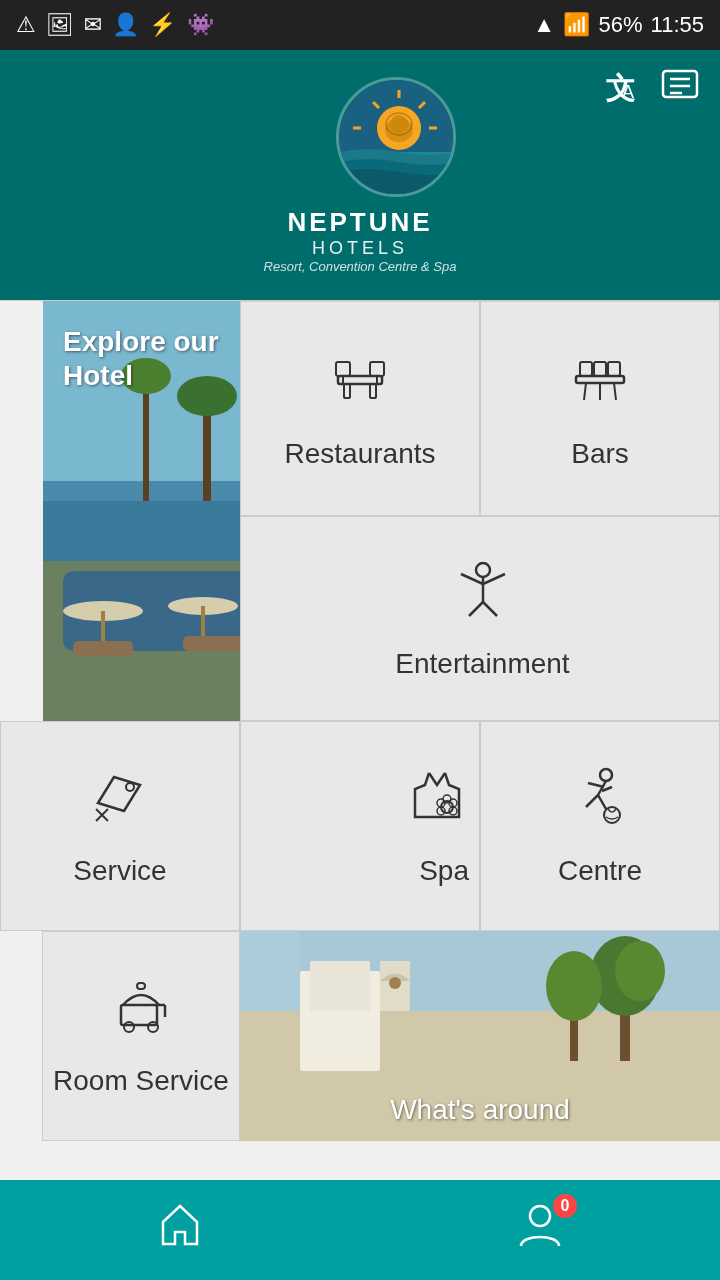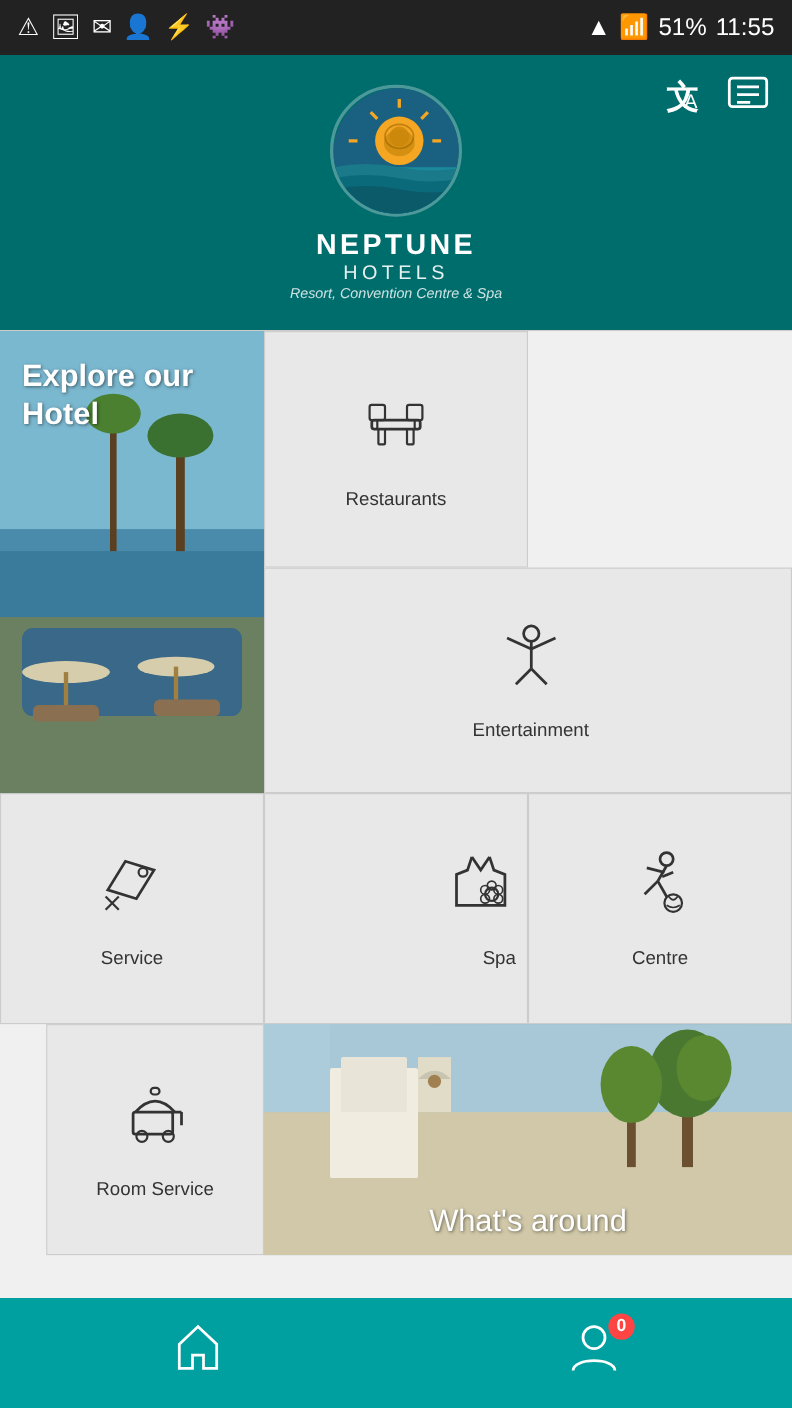--- a/index.html
+++ b/index.html
@@ -214,7 +214,7 @@
   <div class="status-right">
     <span>▲</span>
     <span>📶</span>
-    <span>51%</span>
+    <span>56%</span>
     <span>11:55</span>
   </div>
 </div>

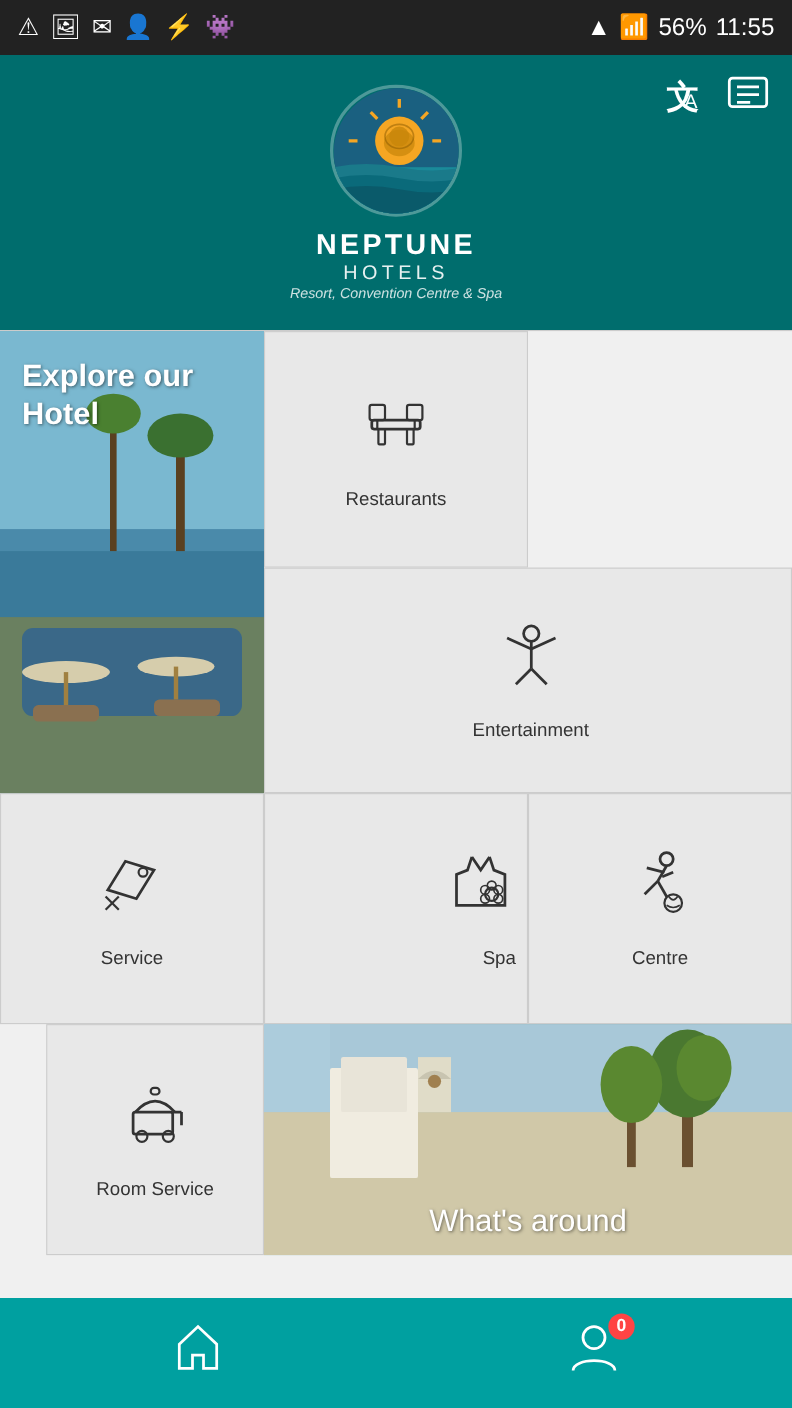--- a/index.html
+++ b/index.html
@@ -45,7 +45,7 @@
     .logo-container {
       display: flex;
       flex-direction: column;
-      align-items: center;
+      align-items: flex-end;
     }
     .logo-circle {
       width: 120px;

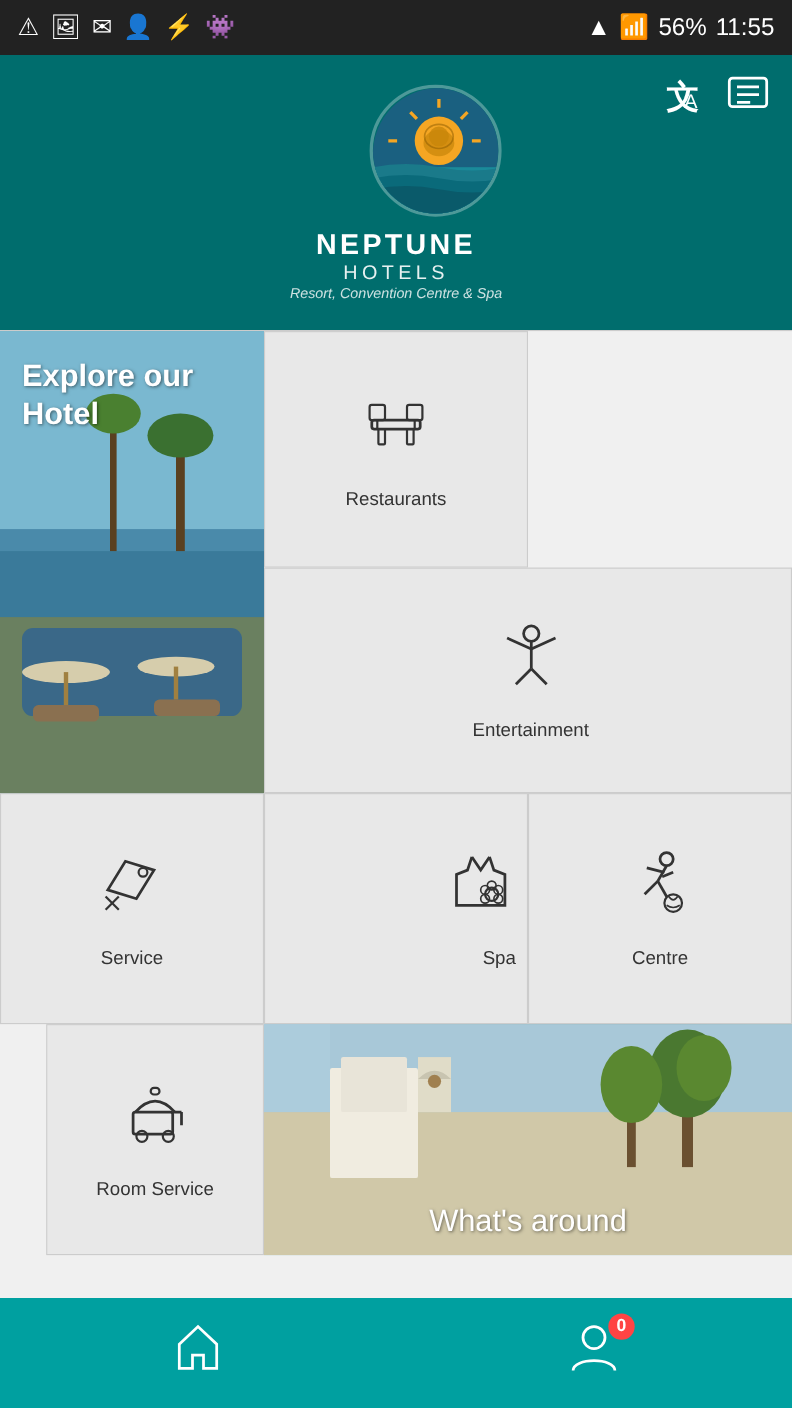--- a/index.html
+++ b/index.html
@@ -79,6 +79,7 @@
       position: relative;
       overflow: hidden;
       min-height: 420px;
+      margin-left: 43px;
     }
     .tile-explore-img {
       position: absolute;

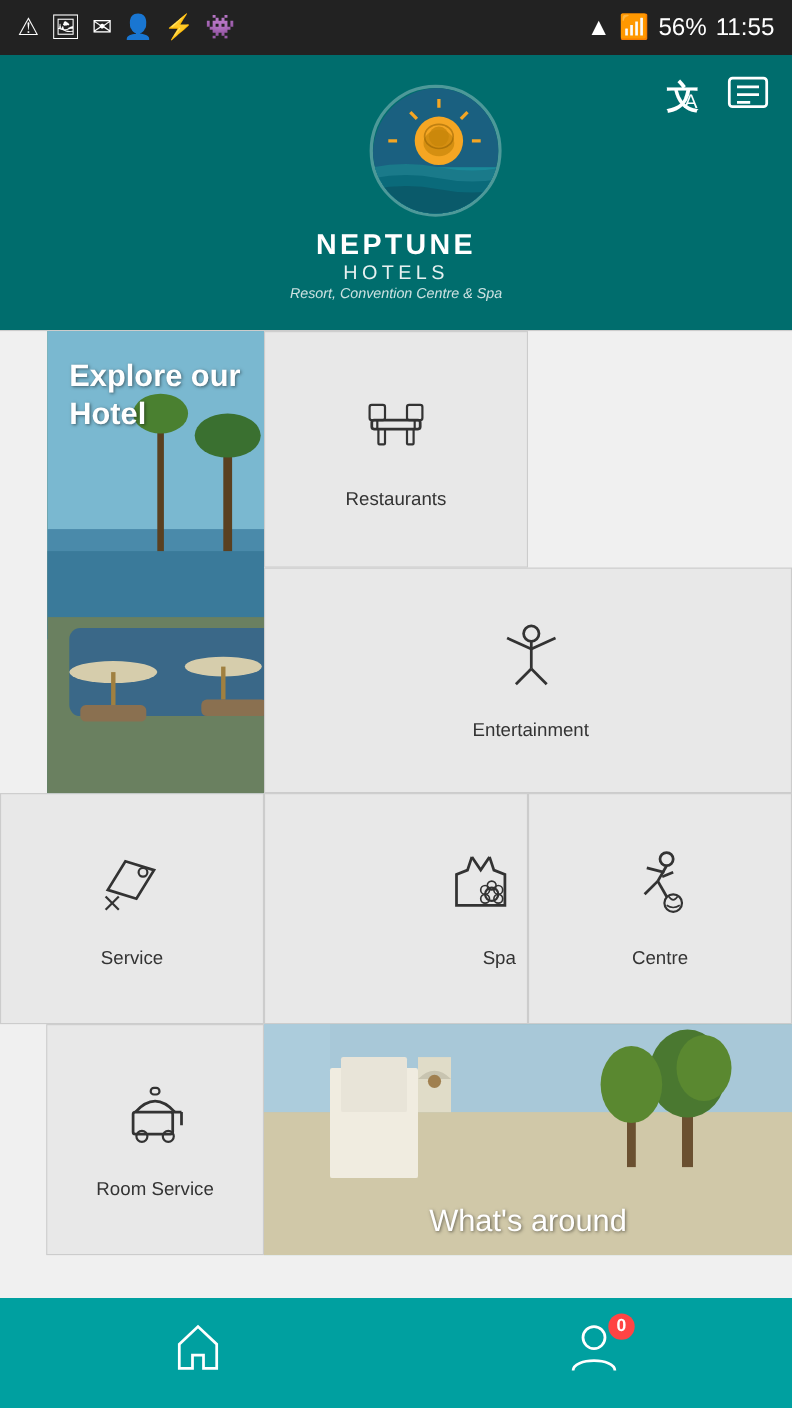--- a/index.html
+++ b/index.html
@@ -114,7 +114,7 @@
     }
     .tile-icon { font-size: 60px; color: #333; line-height: 1; }
     .tile-label {
-      font-size: 17px;
+      font-size: 28px;
       color: #333;
       text-align: center;
       font-weight: normal;

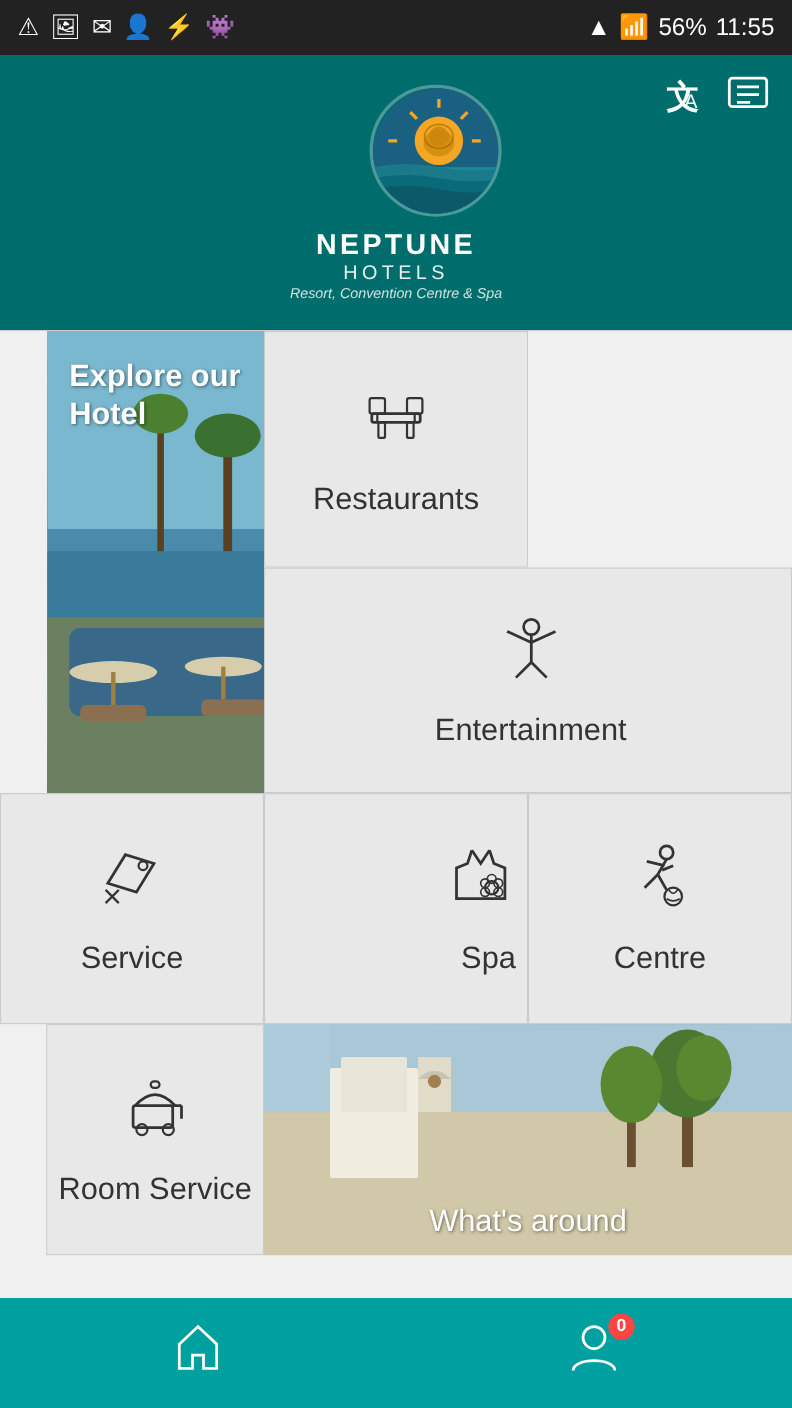--- a/index.html
+++ b/index.html
@@ -323,6 +323,23 @@
     <span class="tile-label">Restaurants</span>
   </div>
 
+  <div class="tile" style="grid-column:3; grid-row:1;">
+    <span class="tile-icon">
+      <svg class="icon-svg" viewBox="0 0 64 64" fill="none" xmlns="http://www.w3.org/2000/svg">
+
+        <rect x="8" y="28" width="48" height="7" rx="2" stroke="#333" stroke-width="2.5" fill="none"></rect>
+
+        <rect x="12" y="14" width="12" height="14" rx="2" stroke="#333" stroke-width="2" fill="none"></rect>
+        <rect x="26" y="14" width="12" height="14" rx="2" stroke="#333" stroke-width="2" fill="none"></rect>
+        <rect x="40" y="14" width="12" height="14" rx="2" stroke="#333" stroke-width="2" fill="none"></rect>
+
+        <line x1="18" y1="35" x2="16" y2="52" stroke="#333" stroke-width="2"></line>
+        <line x1="32" y1="35" x2="32" y2="52" stroke="#333" stroke-width="2"></line>
+        <line x1="46" y1="35" x2="48" y2="52" stroke="#333" stroke-width="2"></line>
+      </svg>
+    </span>
+    <span class="tile-label">Bars</span>
+  </div>
 
   <div class="tile tile-entertainment" style="grid-column:2/4; grid-row:2;padding-left:15px;">
     <span class="tile-icon">

